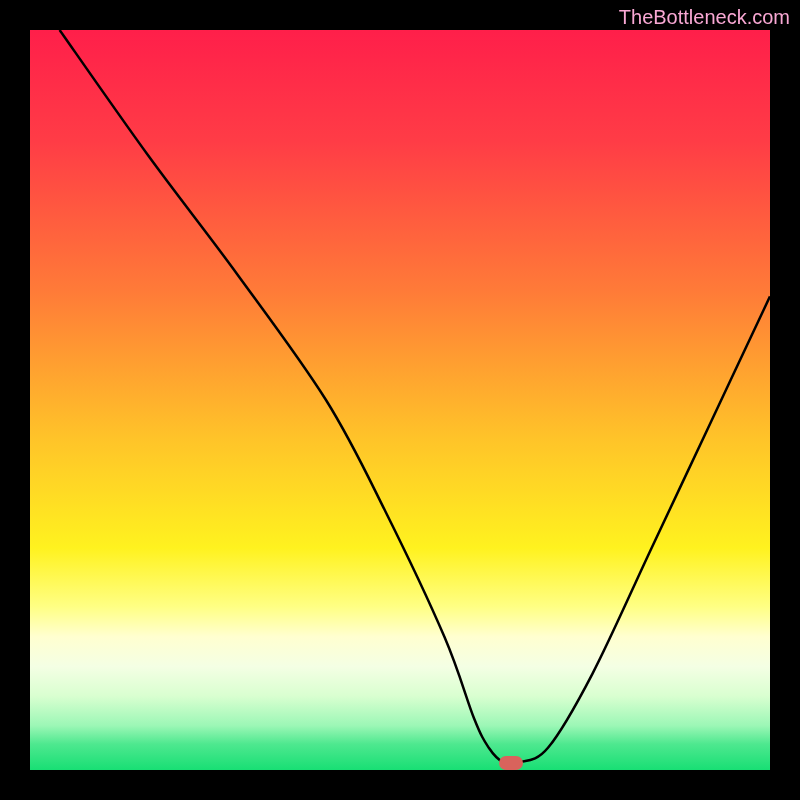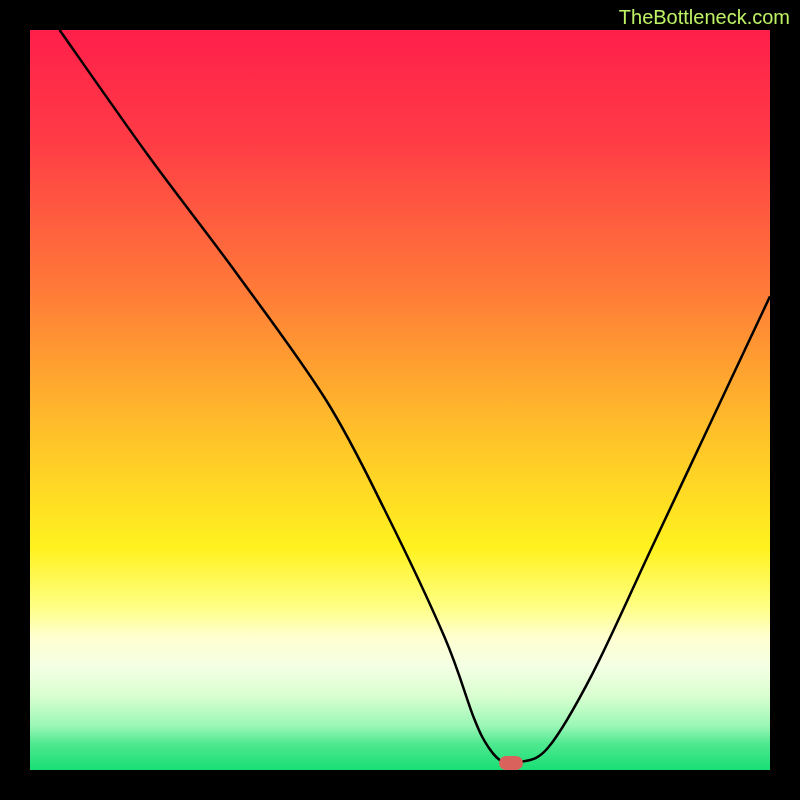--- a/index.html
+++ b/index.html
@@ -23,7 +23,7 @@
     position: absolute;
     top: 6px;
     right: 10px;
-    color: #bef264;
+    color: #f9a8d4;
     font-size: 20px;
     font-weight: 500;
     z-index: 10;

